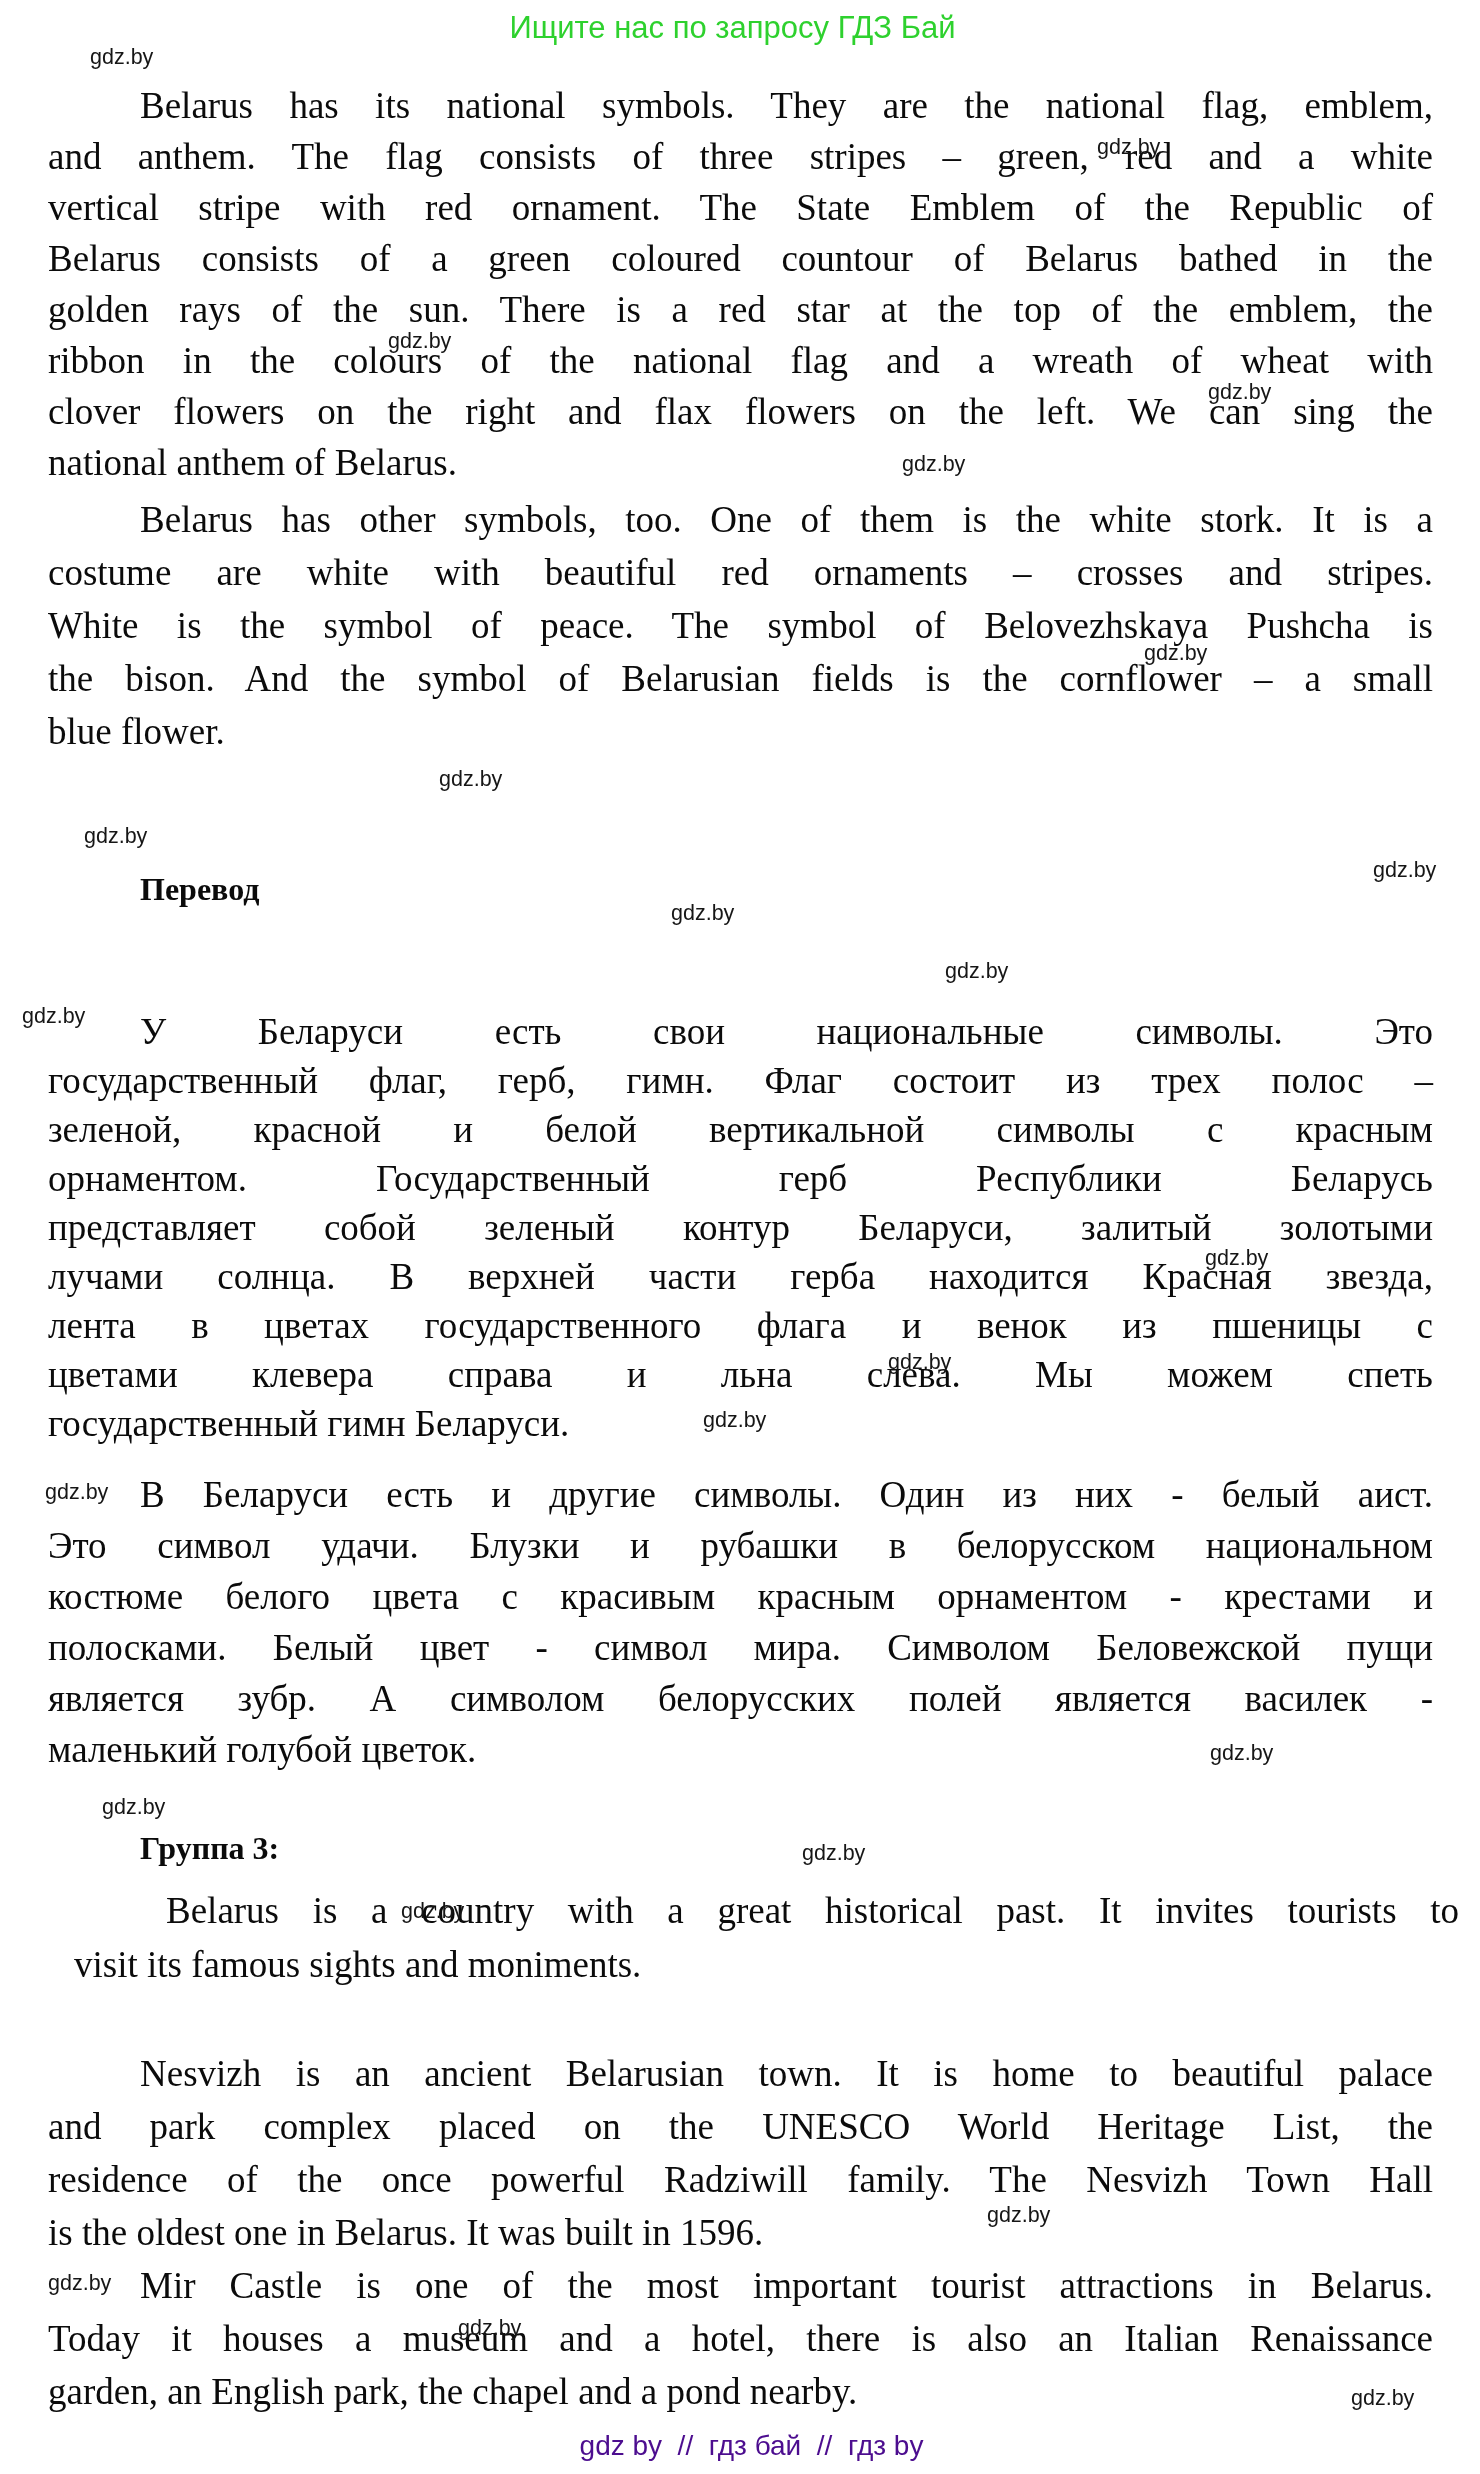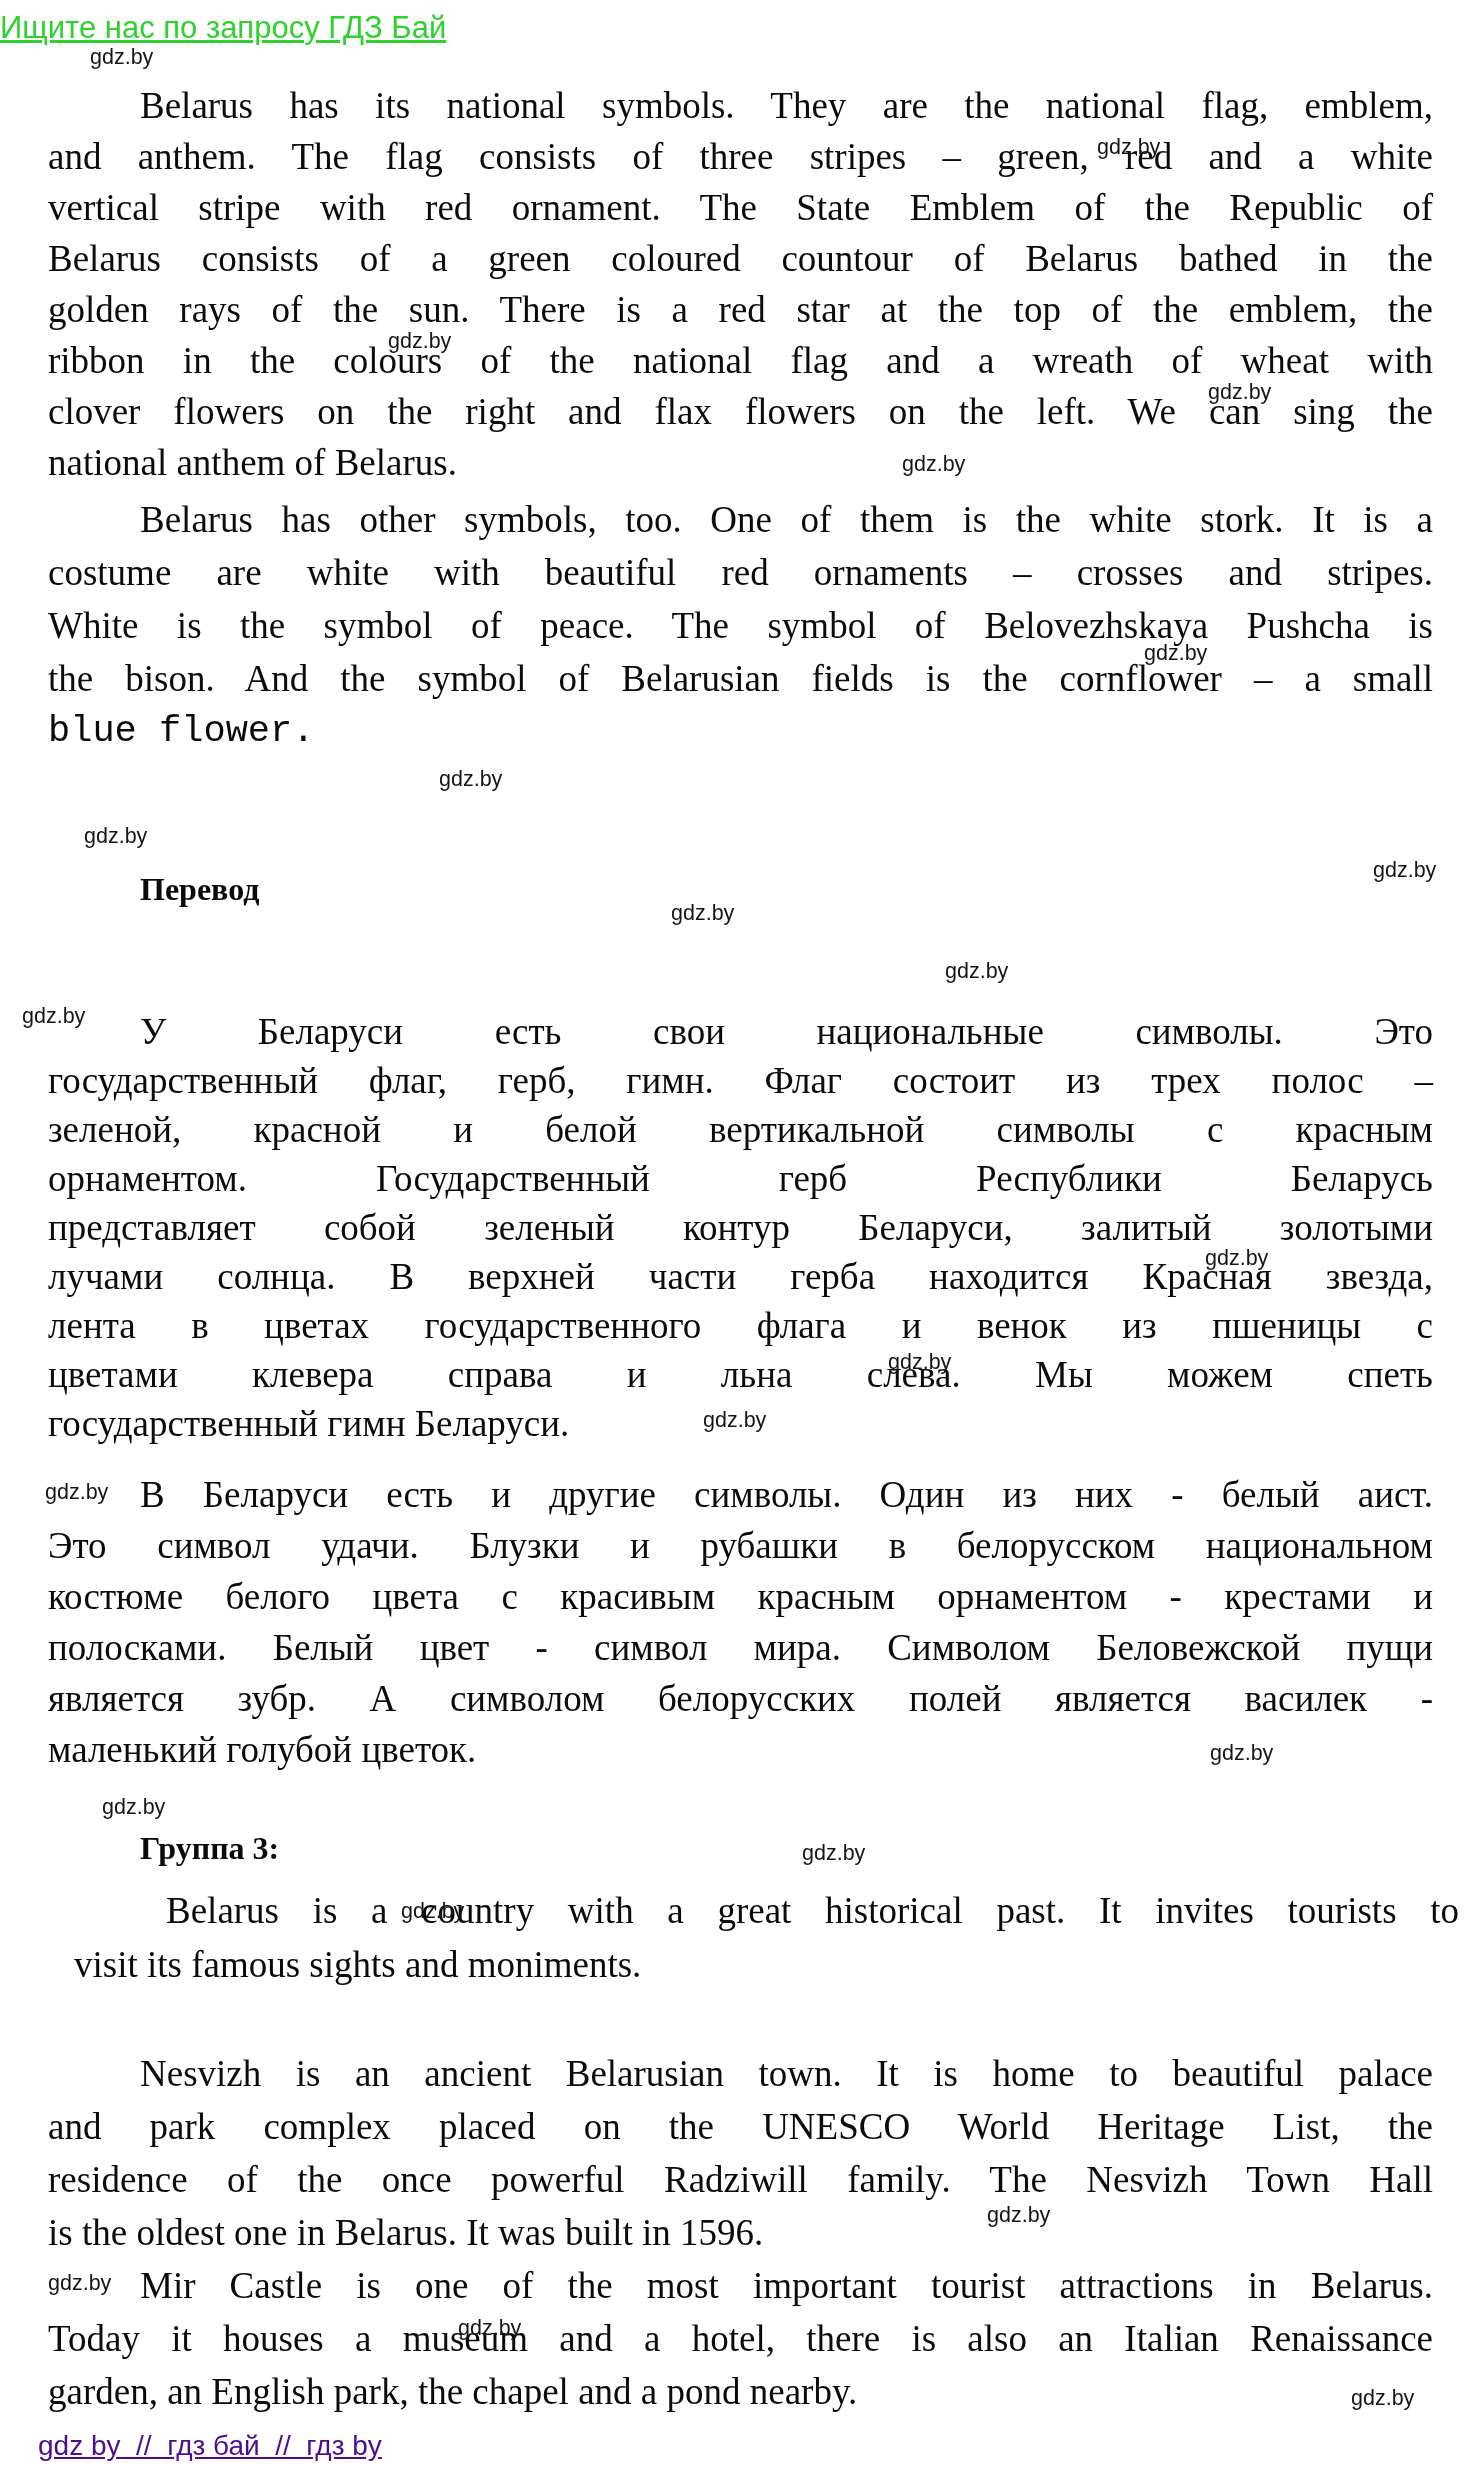--- a/index.html
+++ b/index.html
@@ -15,10 +15,9 @@
   .banner {
     position: absolute;
     left: 0; right: 16px;
-    text-align: left;
+    text-align: center;
     font-family: "Liberation Sans", sans-serif;
     white-space: pre;
-    text-decoration: underline;
   }
   #top-banner { top: 9.5px; font-size: 31px; }
   #bottom-banner { top: 2430px; font-size: 28px; }

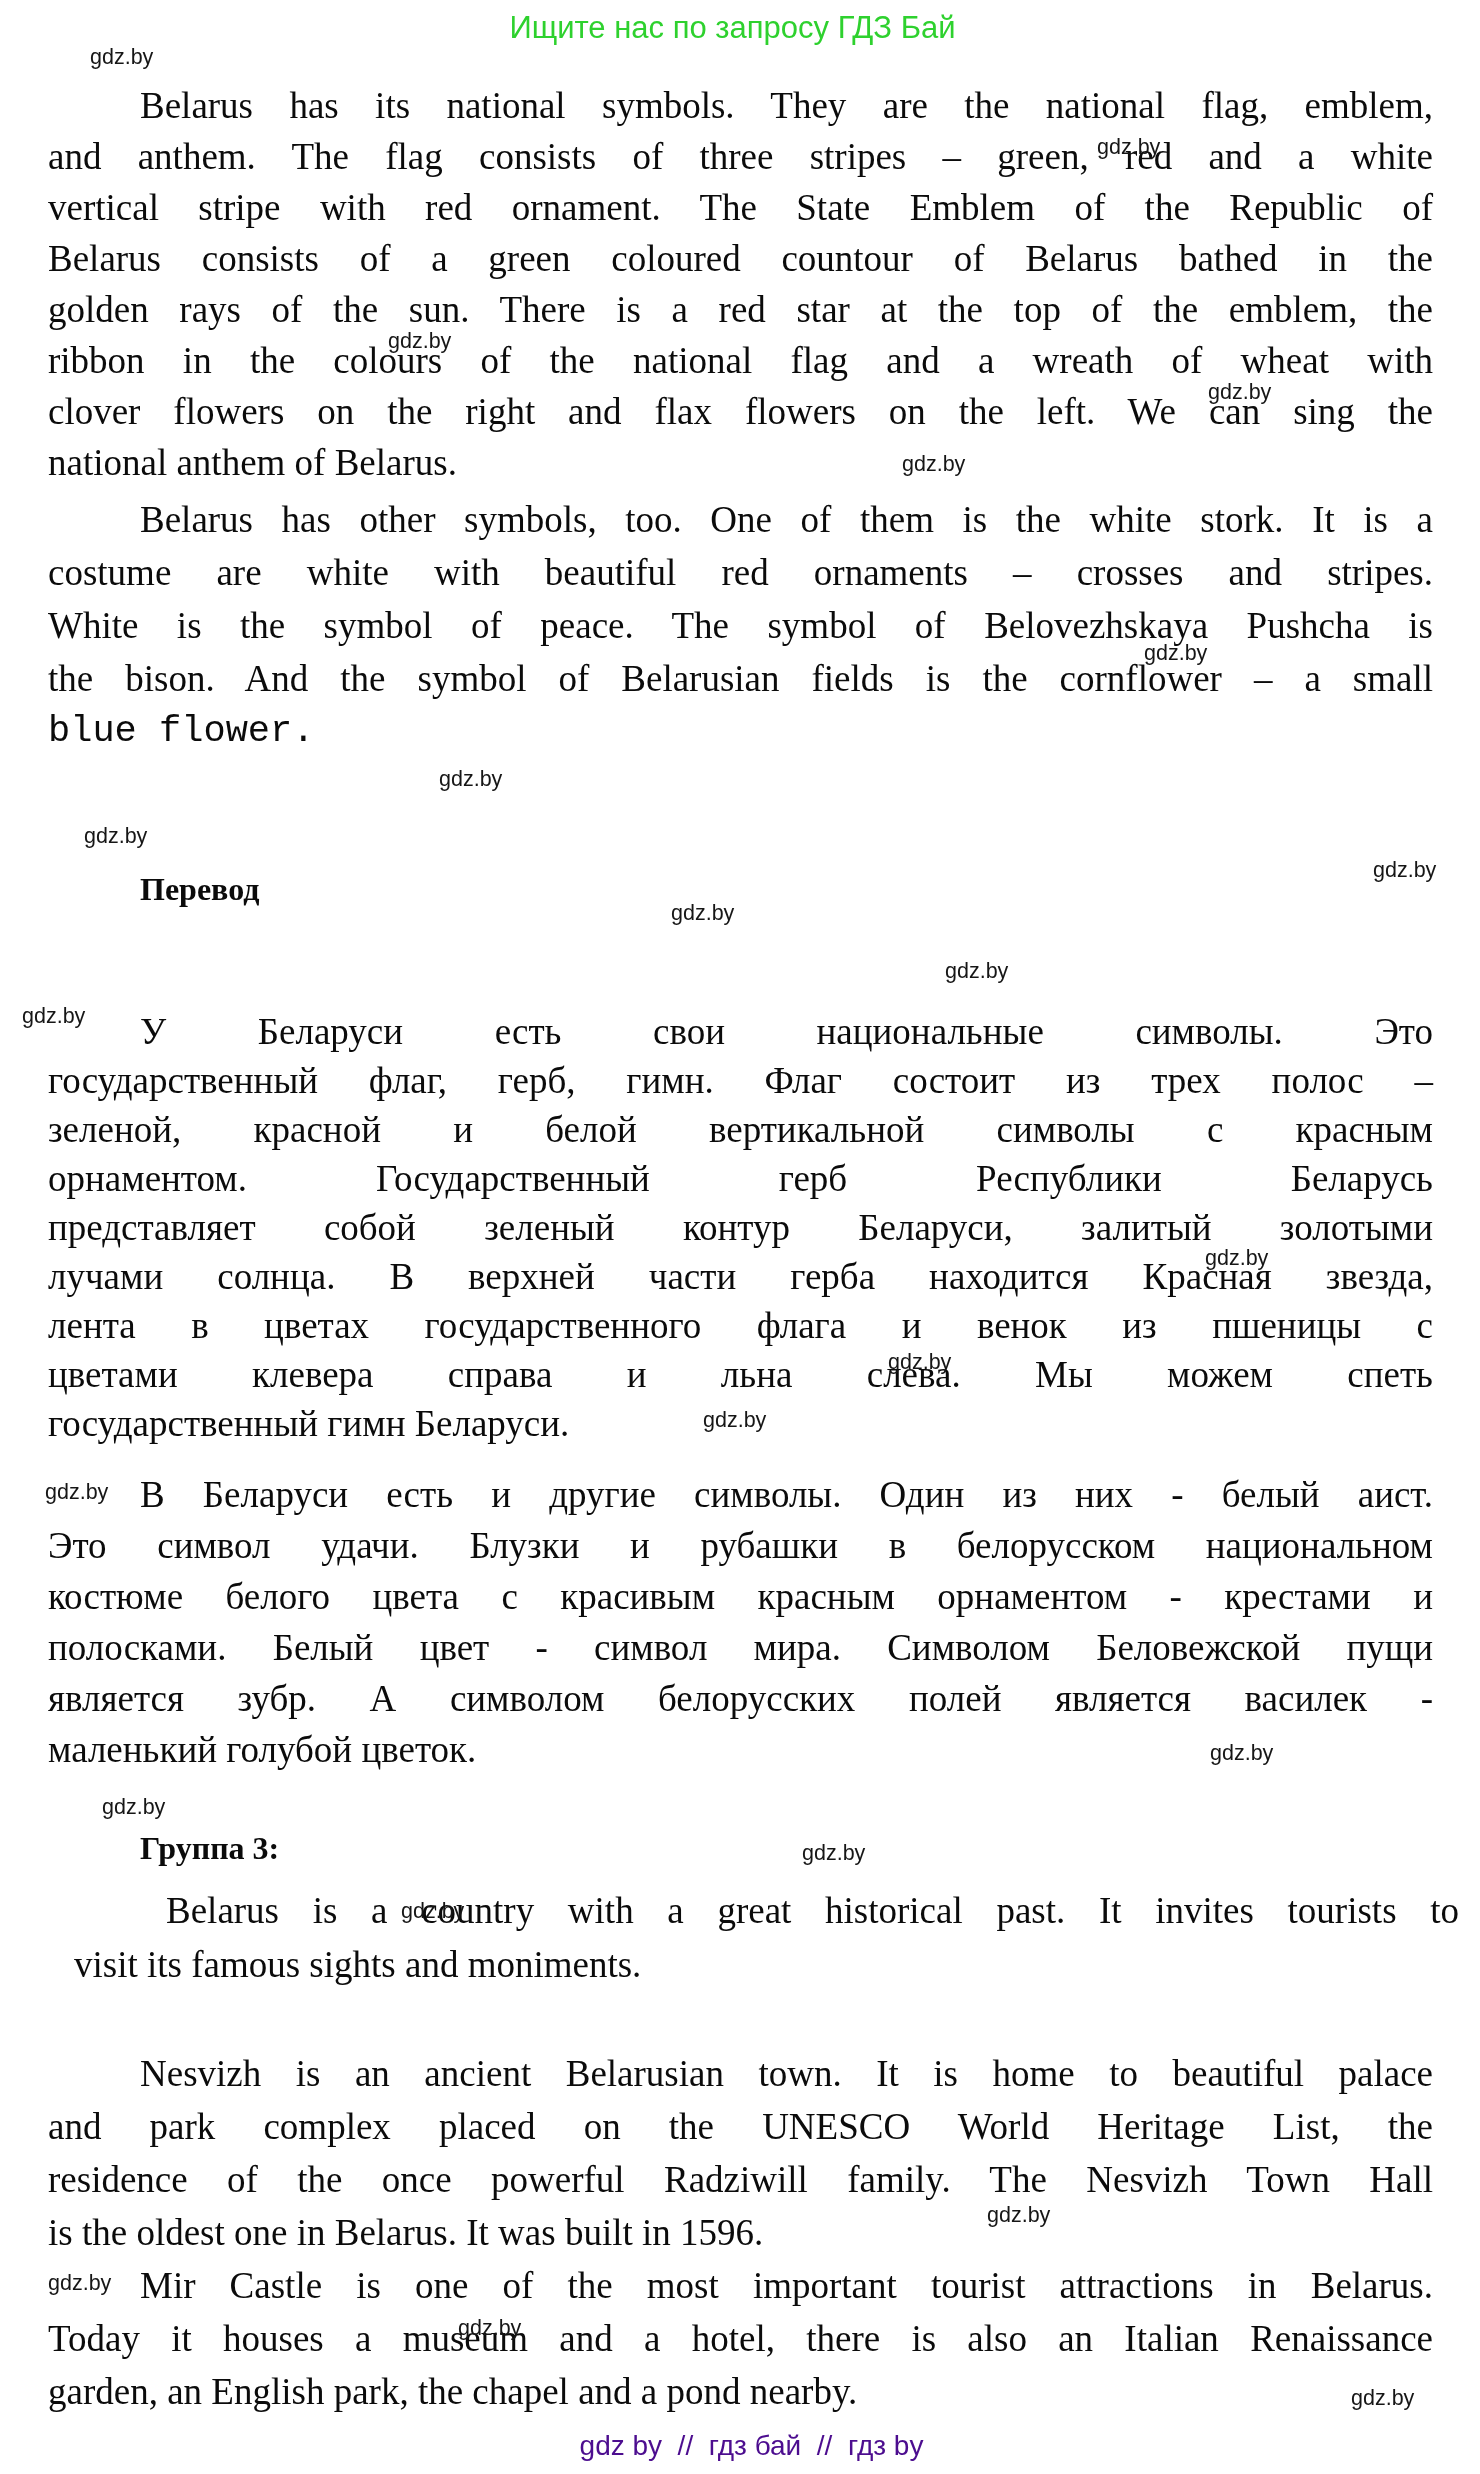--- a/index.html
+++ b/index.html
@@ -67,7 +67,7 @@
         <div class="line" style="line-height: 53px;">costume are white with beautiful red ornaments – crosses and stripes.</div>
         <div class="line" style="line-height: 53px;">White is the symbol of peace. The symbol of Belovezhskaya Pushcha is</div>
         <div class="line" style="line-height: 53px;">the bison. And the symbol of Belarusian fields is the cornflower – a small</div>
-        <div class="line last" style="line-height: 53px; font-family: Liberation Mono, monospace;">blue flower.</div>
+        <div class="line last" style="line-height: 53px;">blue flower.</div>
       </div>
       <div class="heading" style="top: 871px;">Перевод</div>
       <div class="paragraph" style="top: 1007px;">

